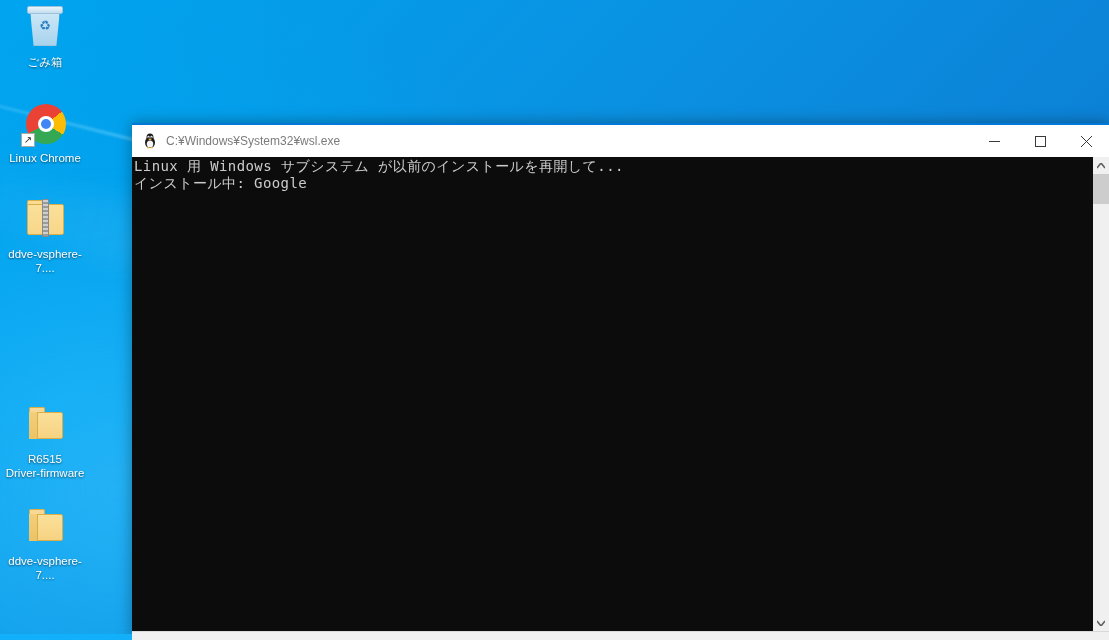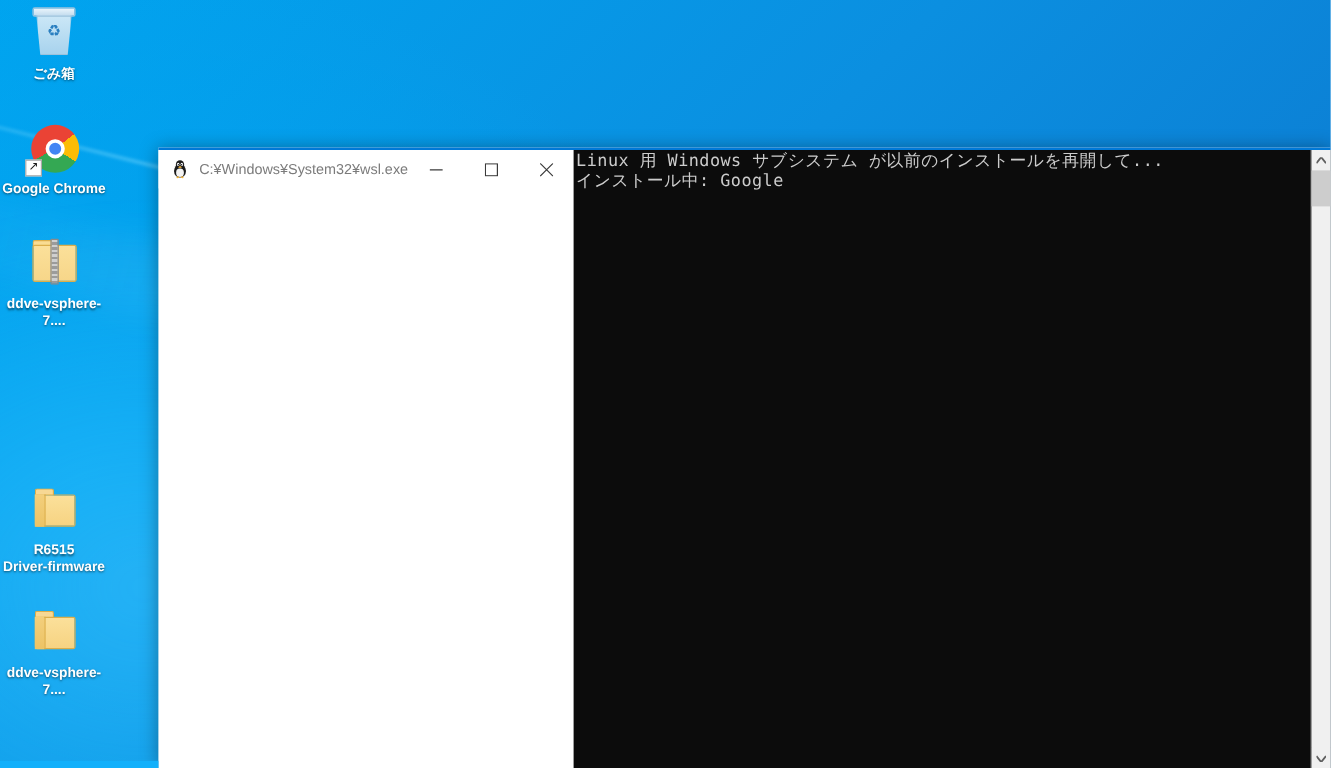--- a/index.html
+++ b/index.html
@@ -72,7 +72,7 @@
     position: relative;
     width: 48px;
   }
-  .dicon .cap { display: block; word-break: break-all; font-weight: bold; }
+  .dicon .cap { display: block; word-break: break-all; }
 
   
   .bin-body {

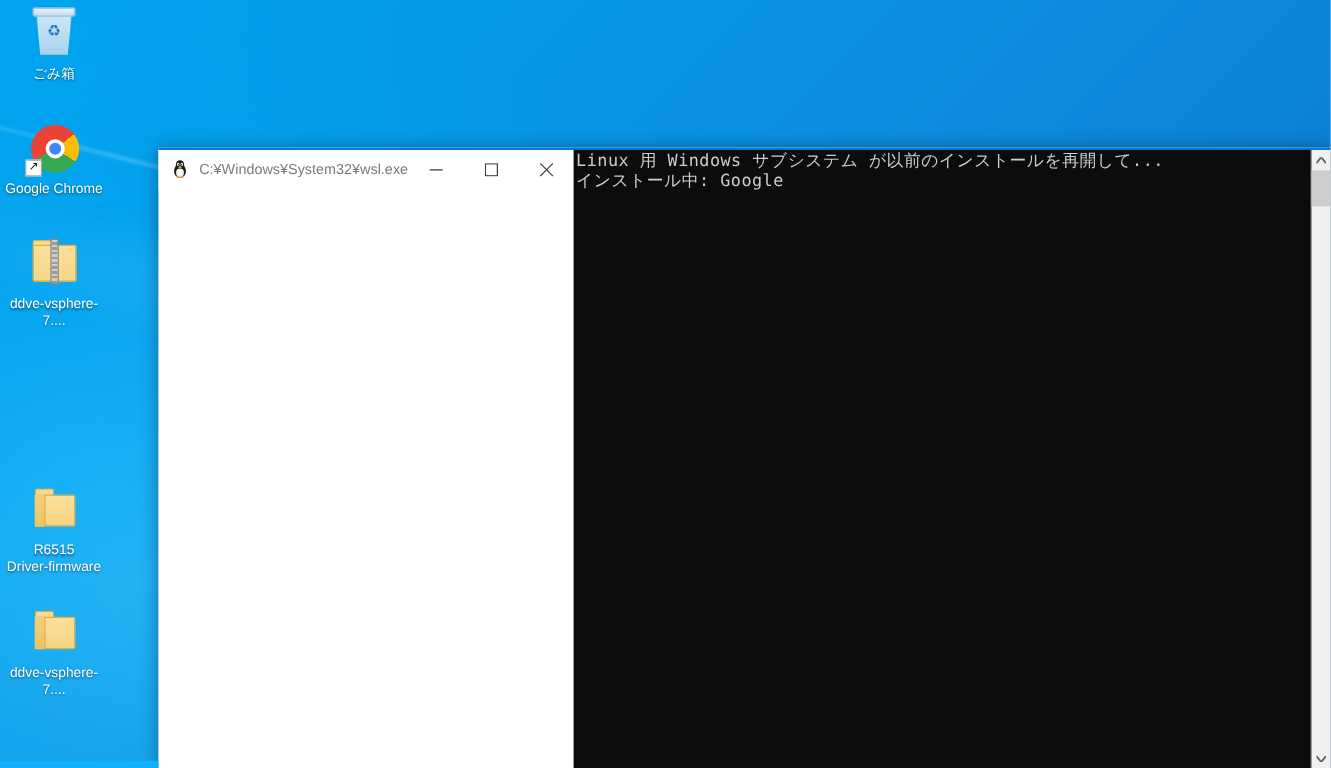--- a/index.html
+++ b/index.html
@@ -177,6 +177,7 @@
     border-top: 2px solid #0078d7;
     box-shadow: 0 0 14px rgba(0,0,0,0.35);
     display: flex;
+    flex-direction: column;
     overflow: hidden;
   }
 

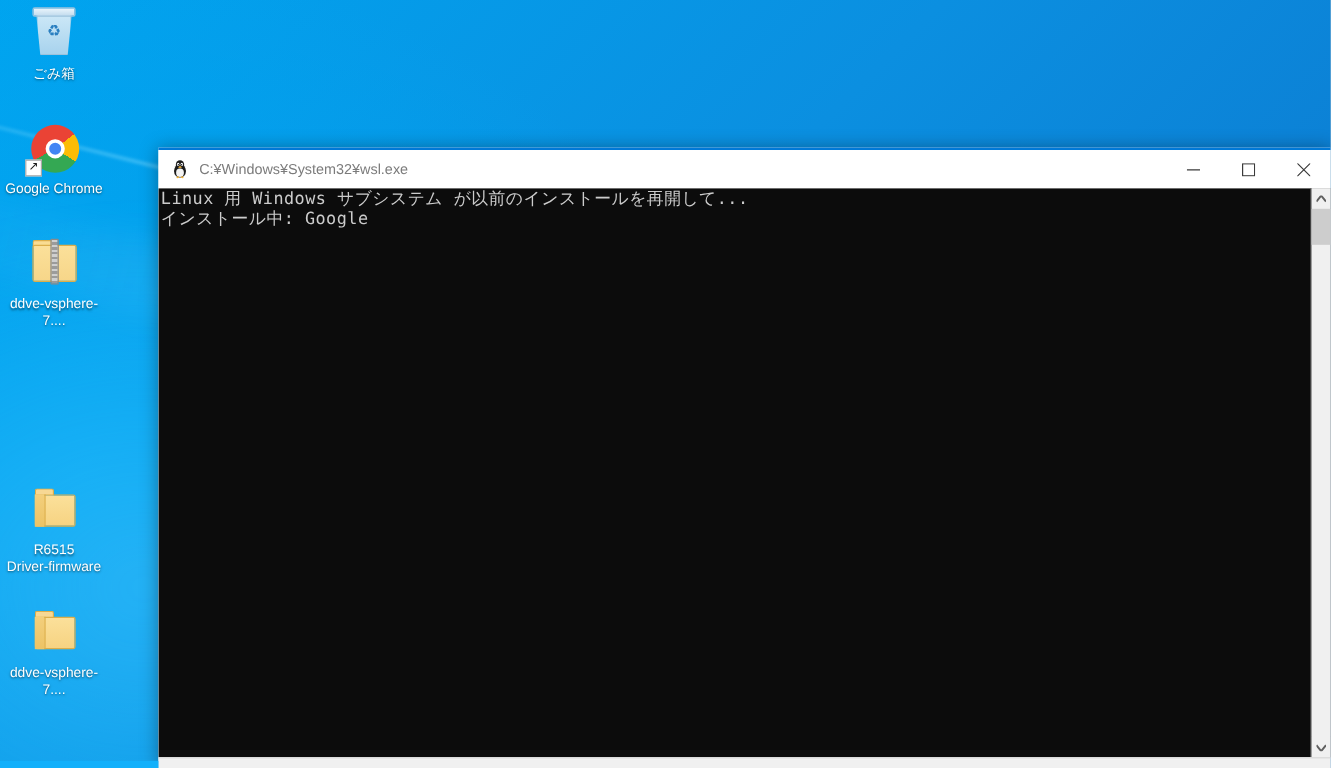--- a/index.html
+++ b/index.html
@@ -288,7 +288,7 @@
       <span class="chrome-i"></span>
       <span class="shortcut-arrow">↗</span>
     </span>
-    <span class="cap">Google Chrome</span>
+    <span class="cap">Linux Chrome</span>
   </div>
 
   <div class="dicon" style="left:0px; top:198px;">

